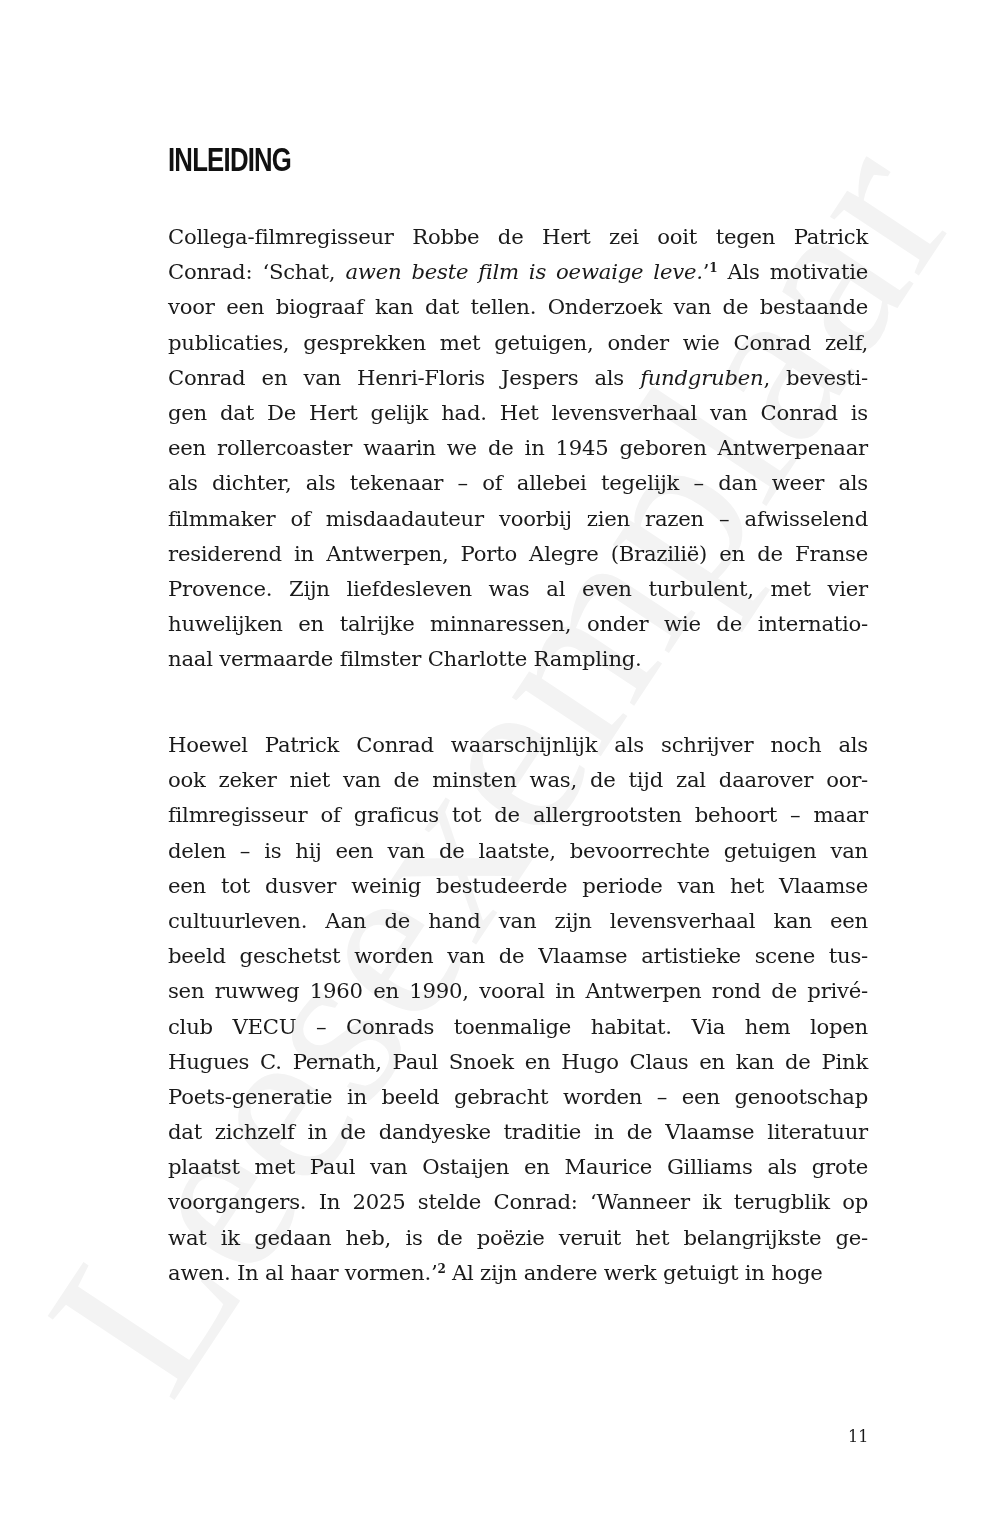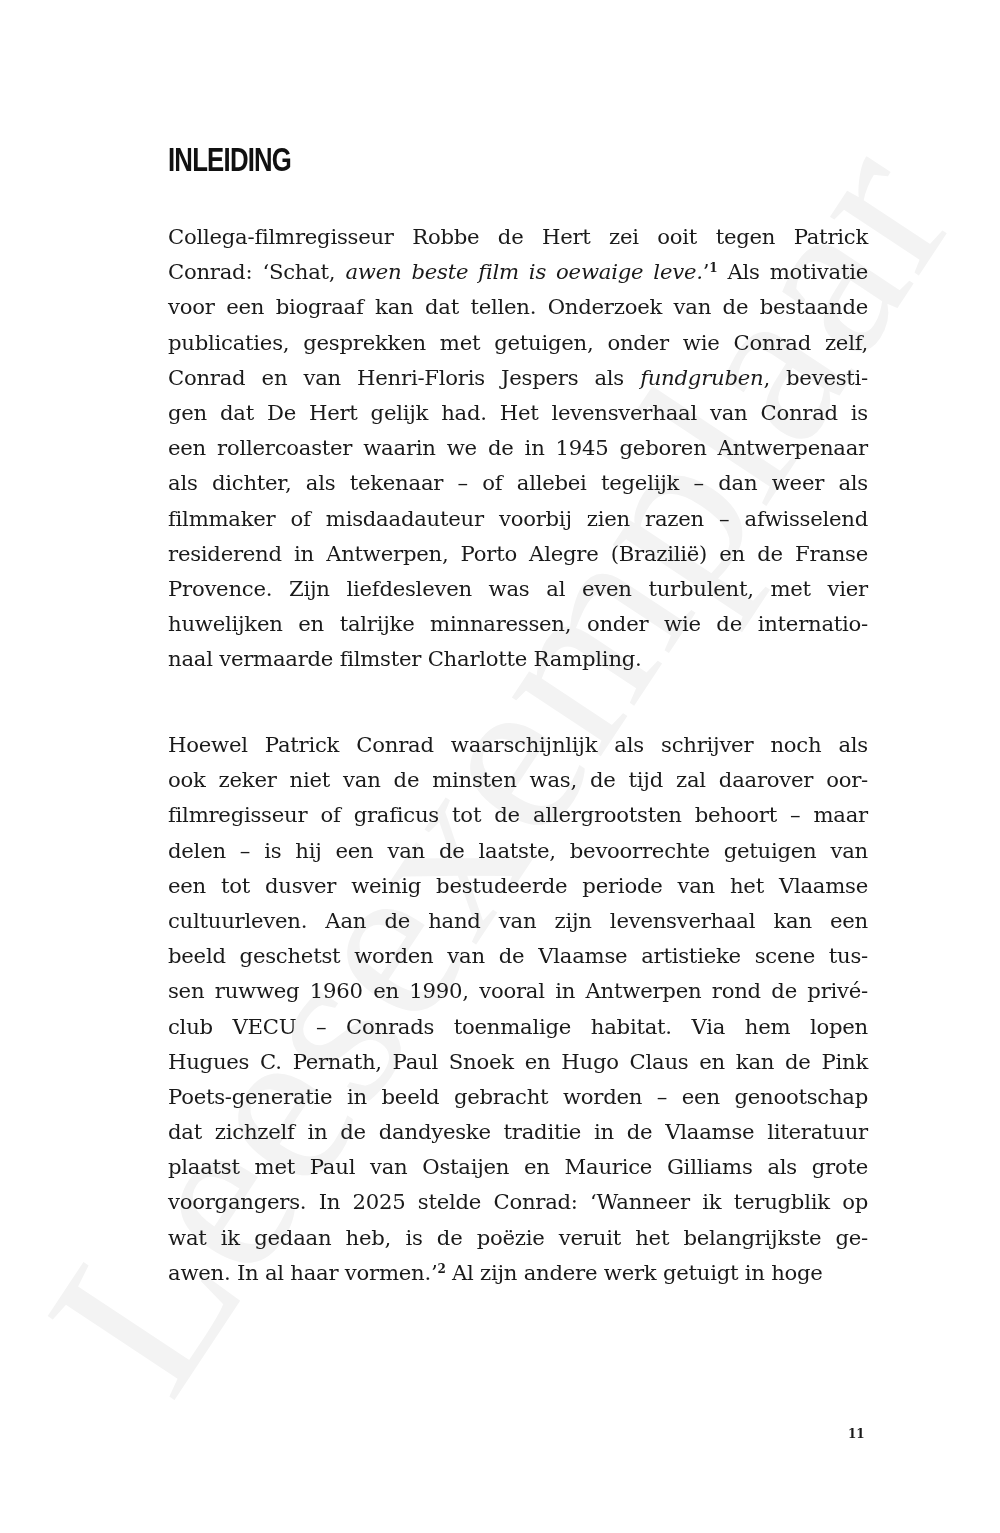--- a/index.html
+++ b/index.html
@@ -87,10 +87,9 @@
       position: absolute;
       top: 1427px;
       left: 848px;
-      font-size: 12px;
+      font-size: 16px;
       color: #1a1a1a;
       z-index: 1;
-      font-weight: bold;
     }
   </style>
 </head>

